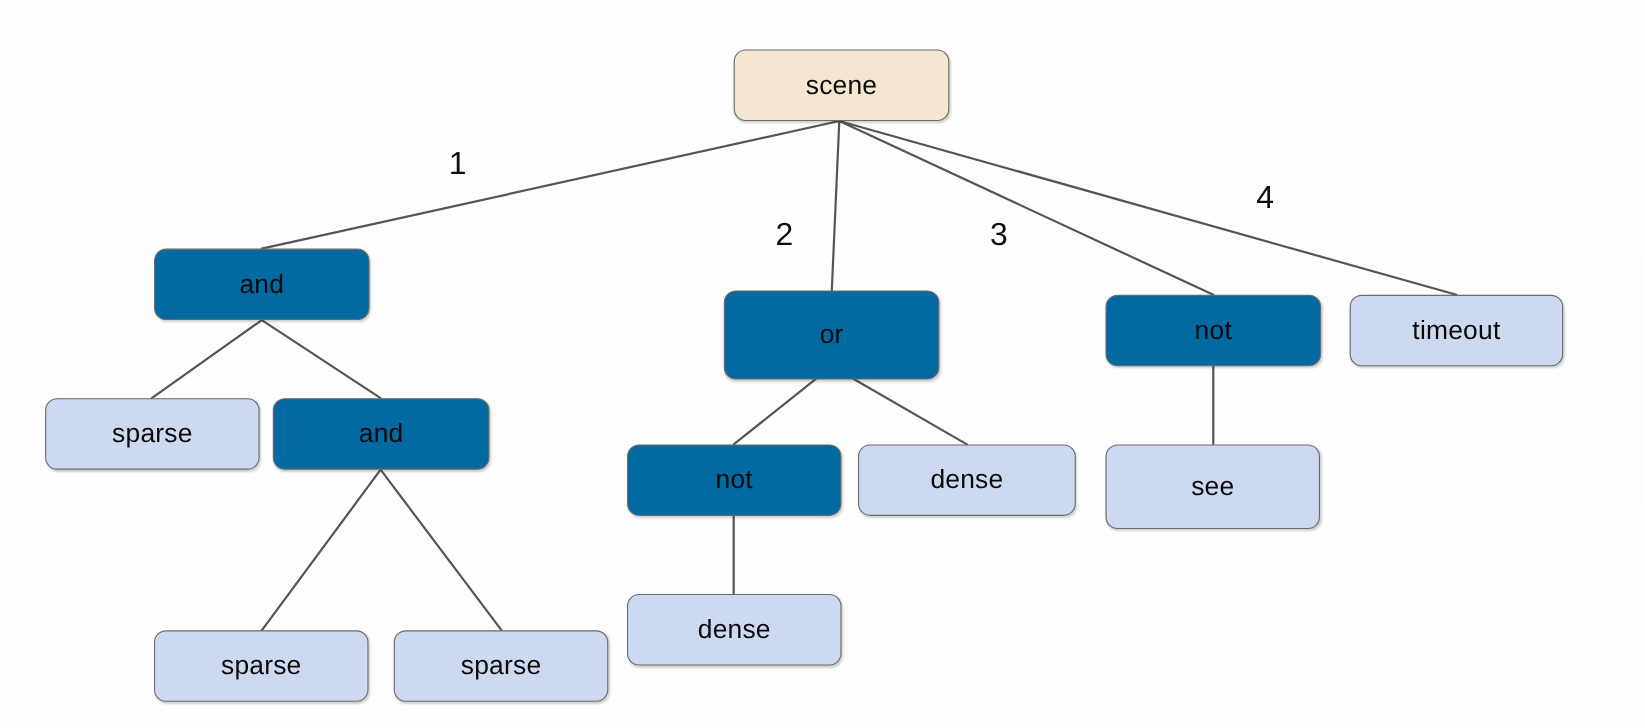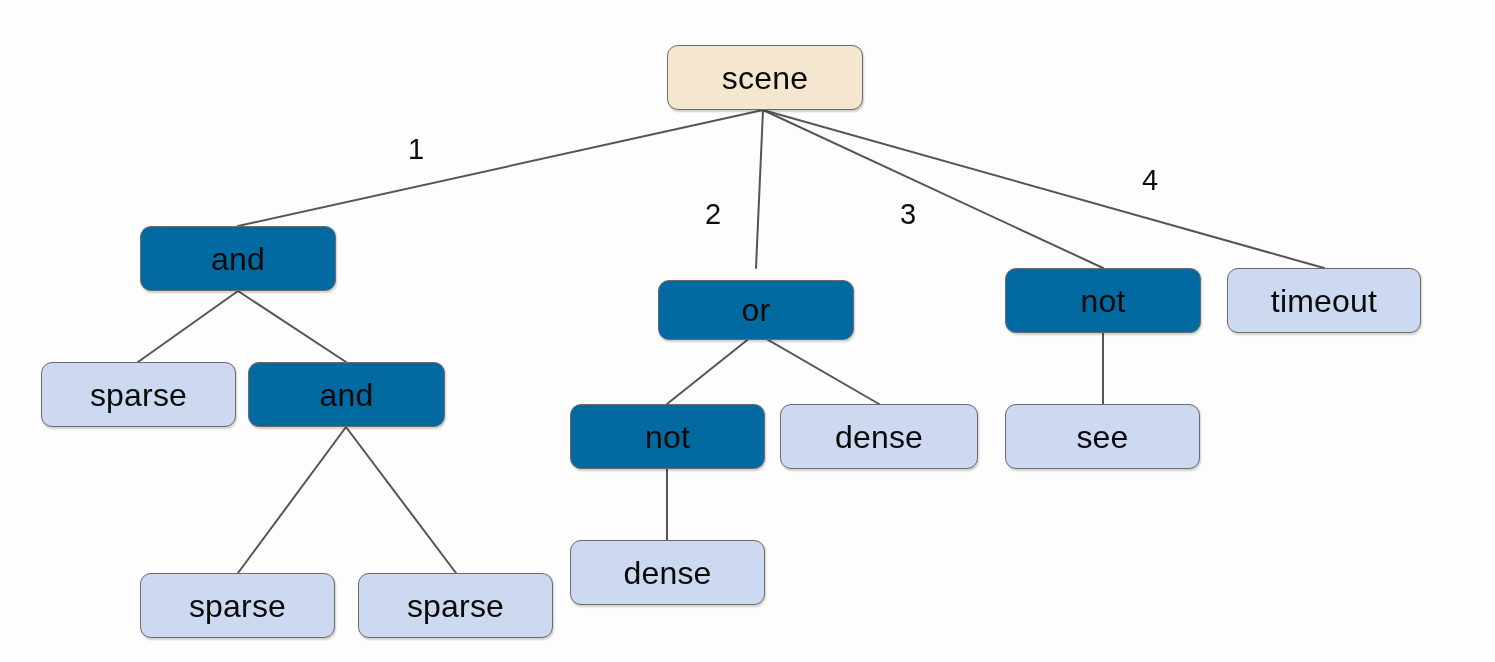--- a/index.html
+++ b/index.html
@@ -34,7 +34,7 @@
     justify-content: center;
     border: 1.6px solid #6b6b6b;
     border-radius: 11px;
-    font-size: 32px;
+    font-size: 24px;
     line-height: 1;
     color: #0a0a0a;
     letter-spacing: 0.2px;

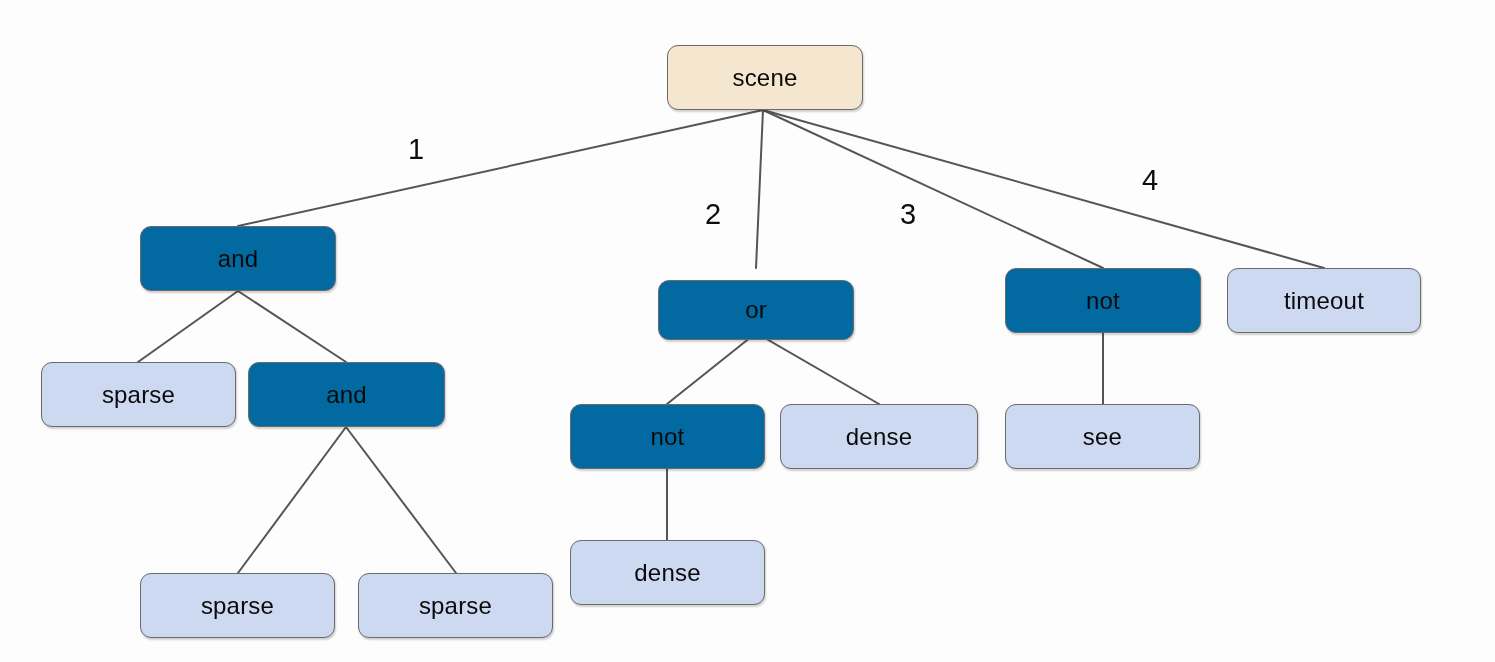--- a/index.html
+++ b/index.html
@@ -80,7 +80,7 @@
   <div id="node-layer">
       <div class="node root" style="left: 667px; top: 45px; width: 196px; height: 65px;">scene</div>
       <div class="node op" style="left: 140px; top: 226px; width: 196px; height: 65px;">and</div>
-      <div class="node op" style="left: 658px; top: 280px; width: 196px; height: 60px;">or</div>
+      <div class="node op" style="left: 658px; top: 264px; width: 196px; height: 81px;">or</div>
       <div class="node op" style="left: 1005px; top: 268px; width: 196px; height: 65px;">not</div>
       <div class="node term" style="left: 1227px; top: 268px; width: 194px; height: 65px;">timeout</div>
       <div class="node term" style="left: 41px; top: 362px; width: 195px; height: 65px;">sparse</div>

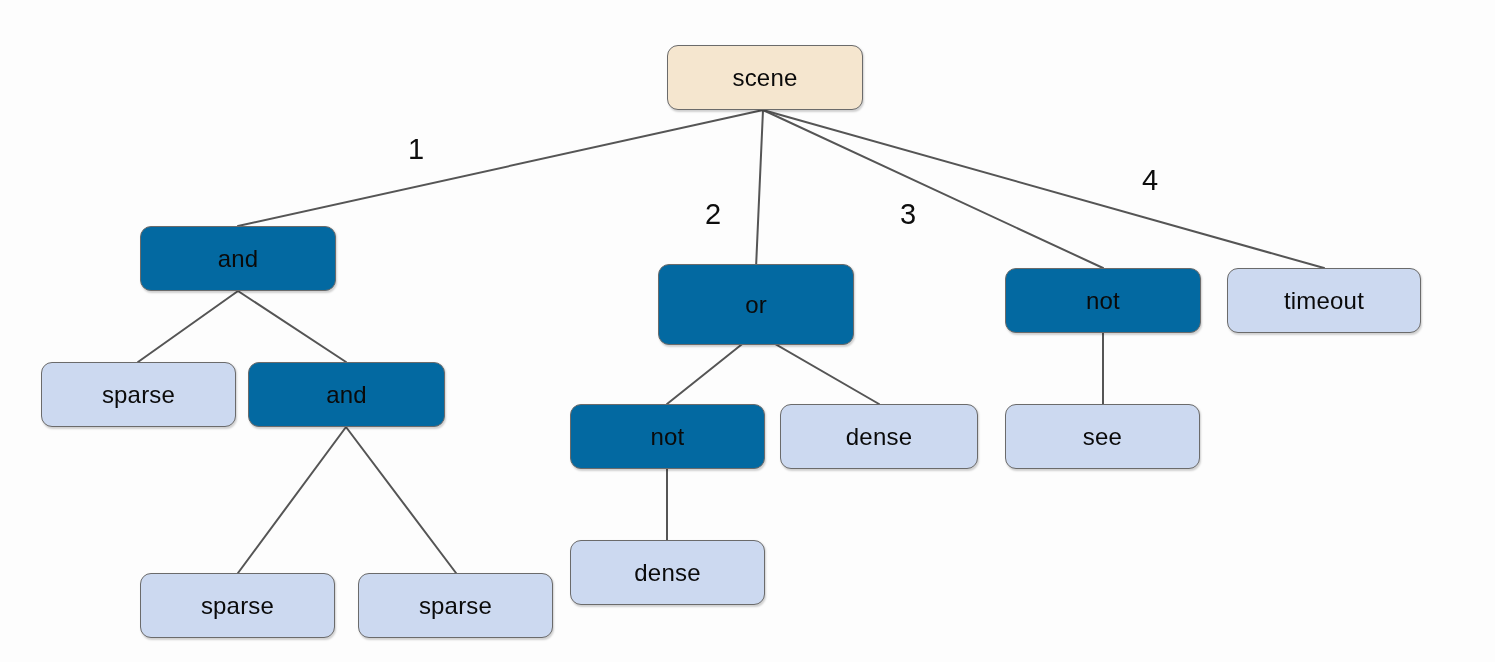--- a/index.html
+++ b/index.html
@@ -87,7 +87,7 @@
       <div class="node op" style="left: 248px; top: 362px; width: 197px; height: 65px;">and</div>
       <div class="node op" style="left: 570px; top: 404px; width: 195px; height: 65px;">not</div>
       <div class="node term" style="left: 780px; top: 404px; width: 198px; height: 65px;">dense</div>
-      <div class="node term" style="left: 1005px; top: 404px; width: 195px; height: 65px;">see</div>
+      <div class="node term" style="left: 1005px; top: 404px; width: 195px; height: 77px;">see</div>
       <div class="node term" style="left: 570px; top: 540px; width: 195px; height: 65px;">dense</div>
       <div class="node term" style="left: 140px; top: 573px; width: 195px; height: 65px;">sparse</div>
       <div class="node term" style="left: 358px; top: 573px; width: 195px; height: 65px;">sparse</div>

